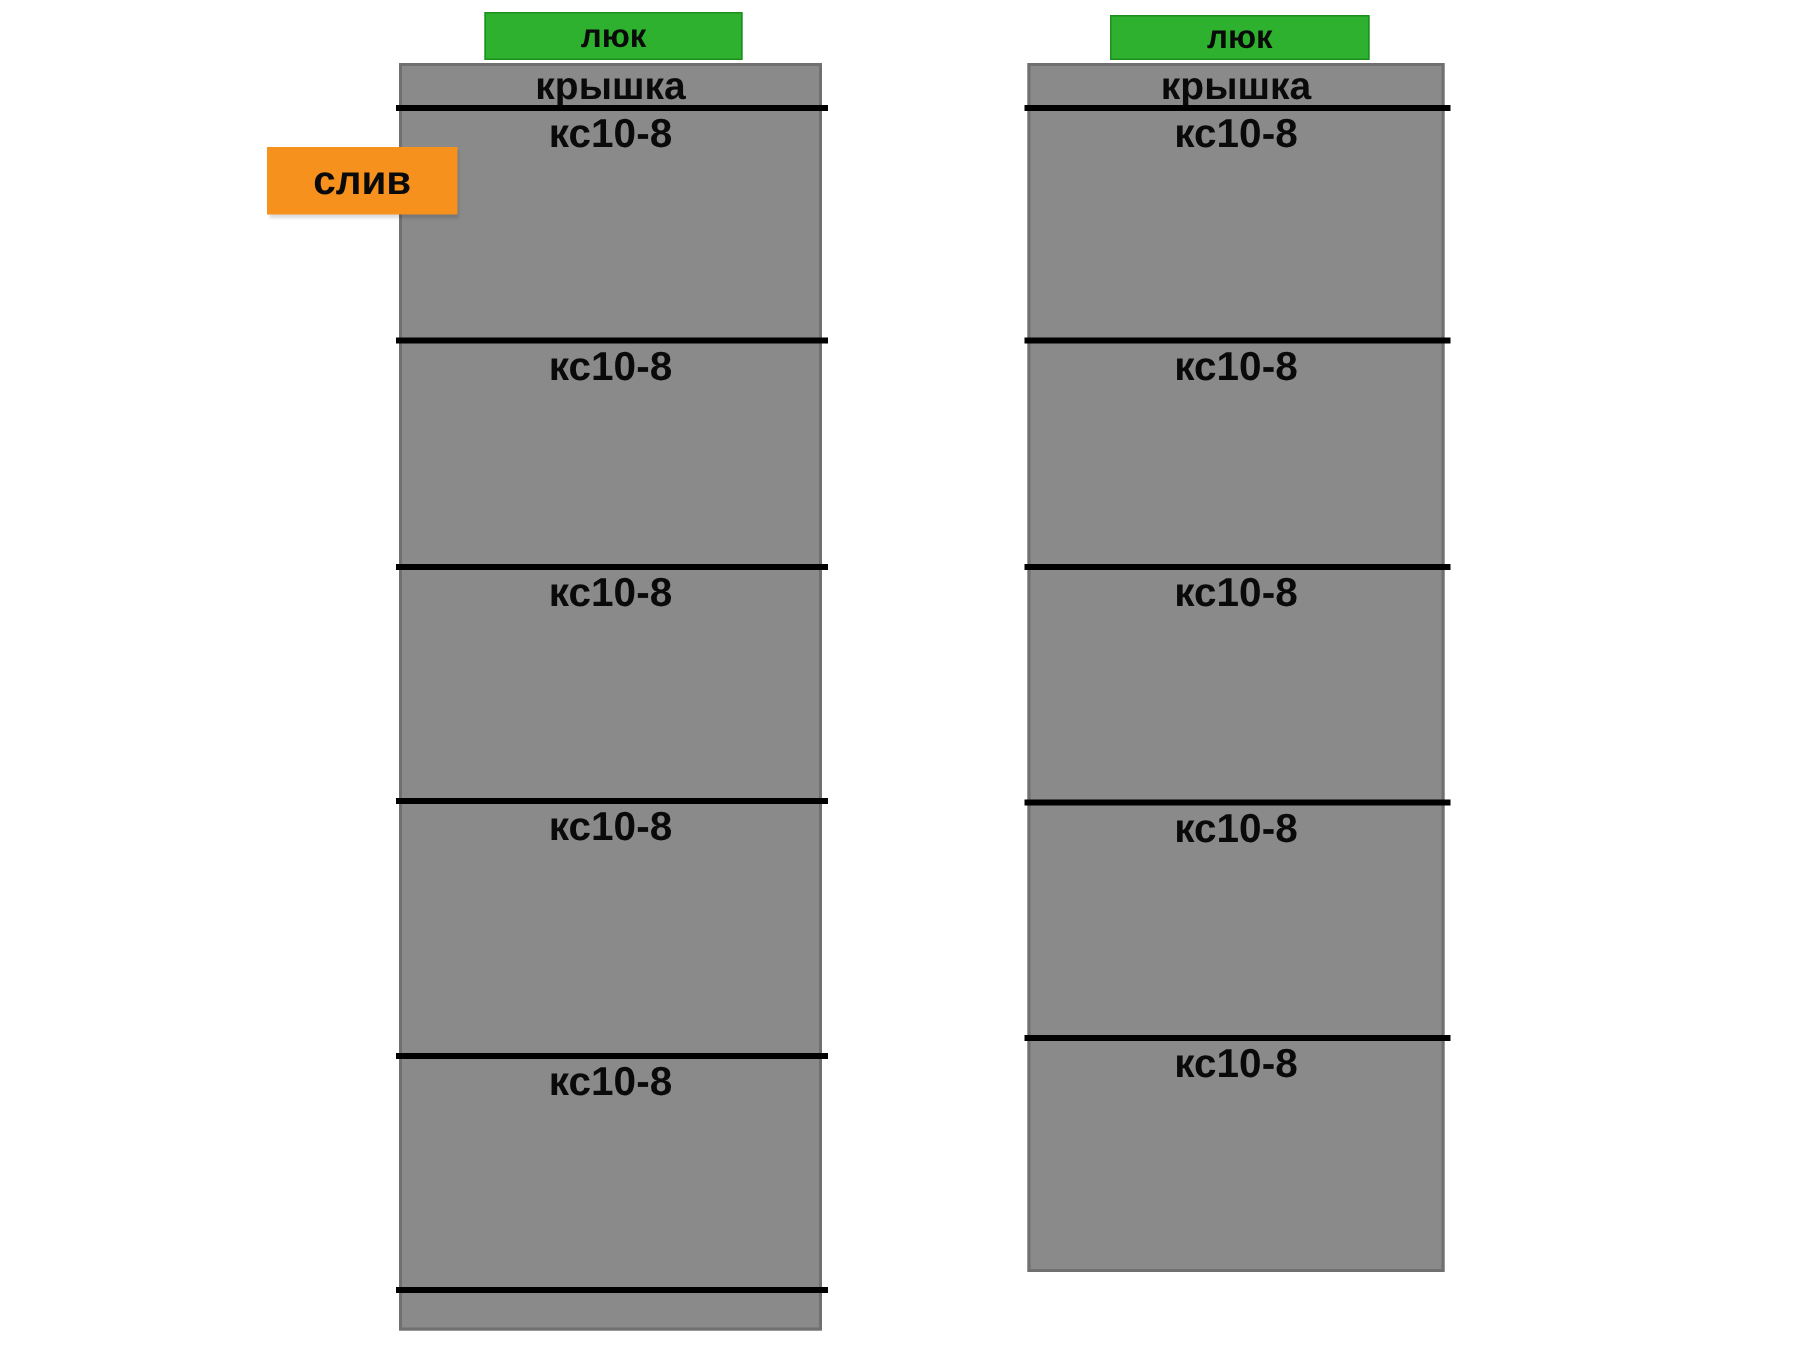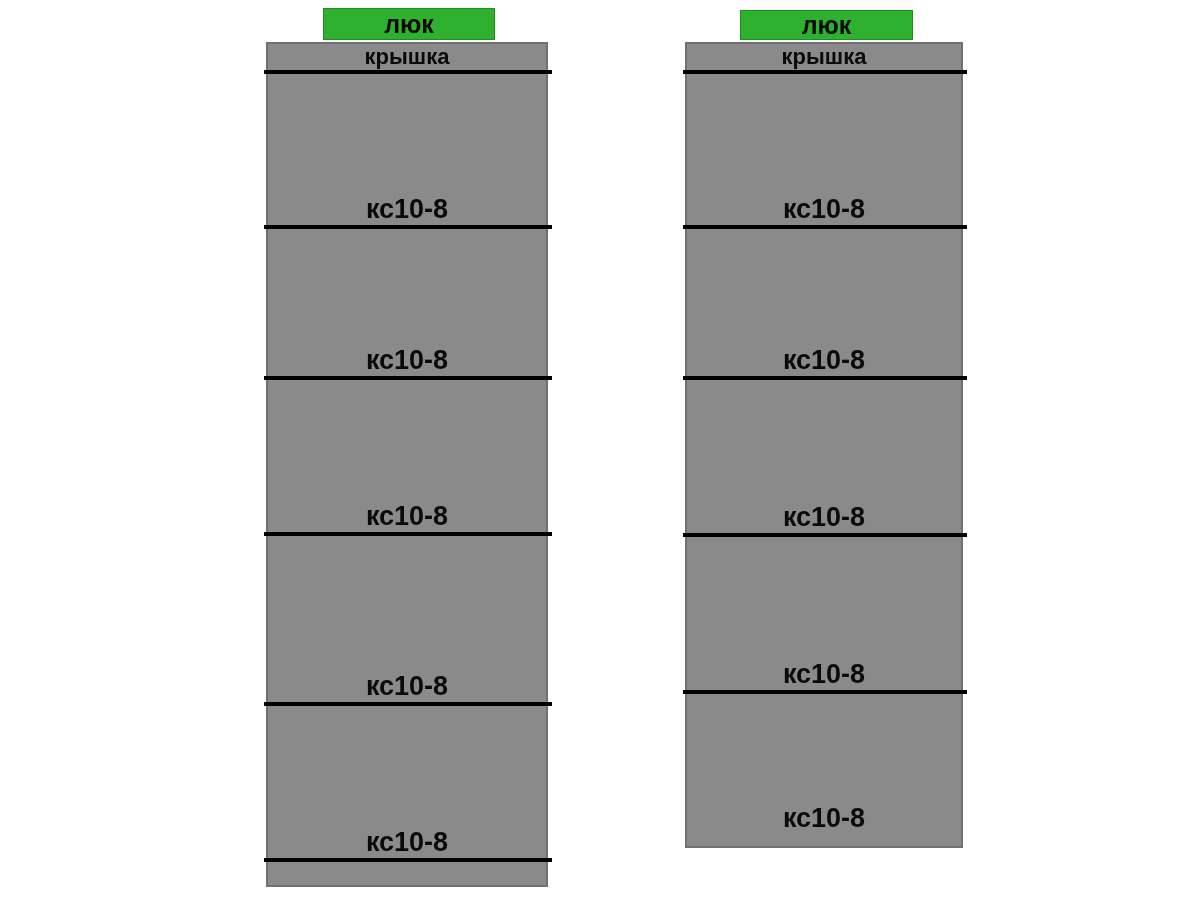--- a/index.html
+++ b/index.html
@@ -63,7 +63,7 @@
     display: flex;
     align-items: center;
     justify-content: center;
-    font-size: 25px;
+    font-size: 22px;
     z-index: 3;
     box-sizing: border-box;
   }

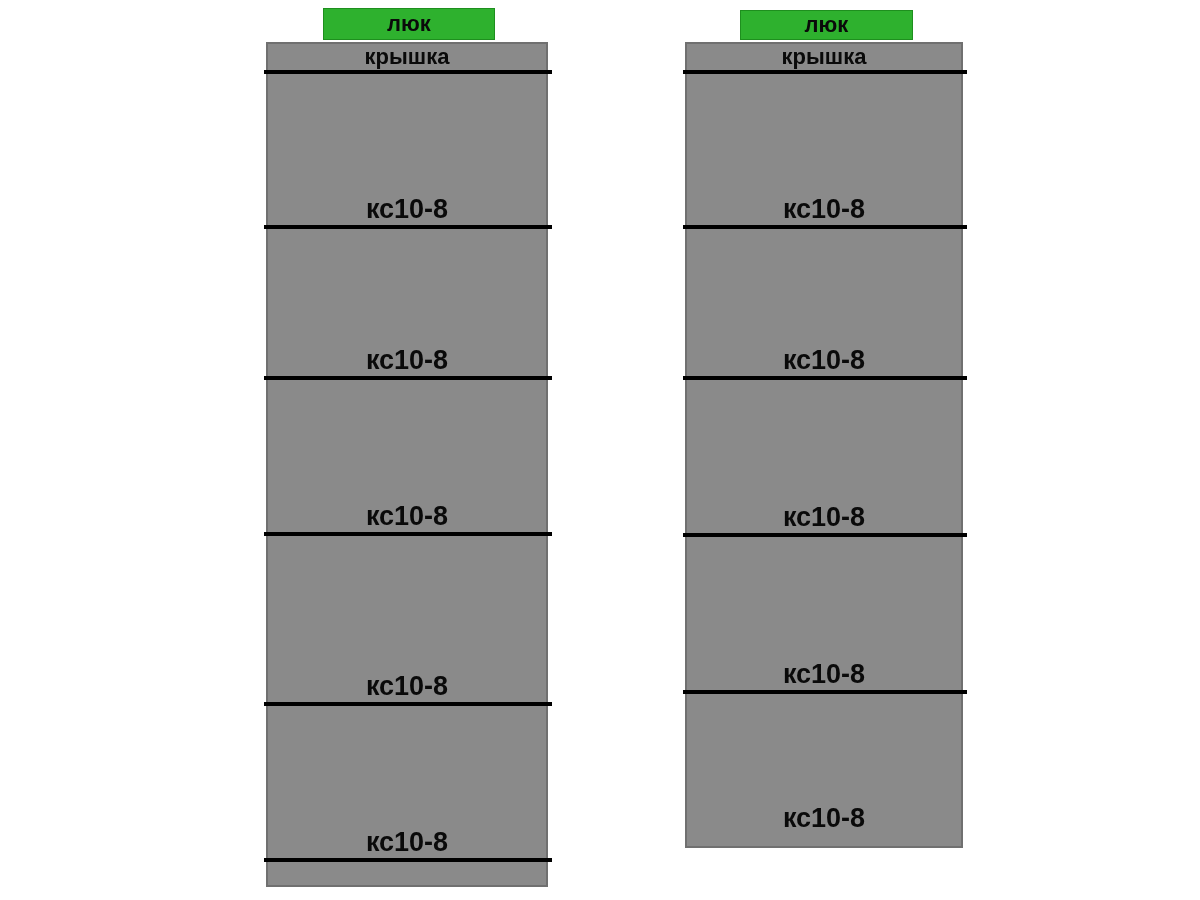--- a/index.html
+++ b/index.html
@@ -30,7 +30,7 @@
     display: flex;
     align-items: center;
     justify-content: center;
-    font-size: 22px;
+    font-size: 26px;
     line-height: 1;
   }
   .hline {

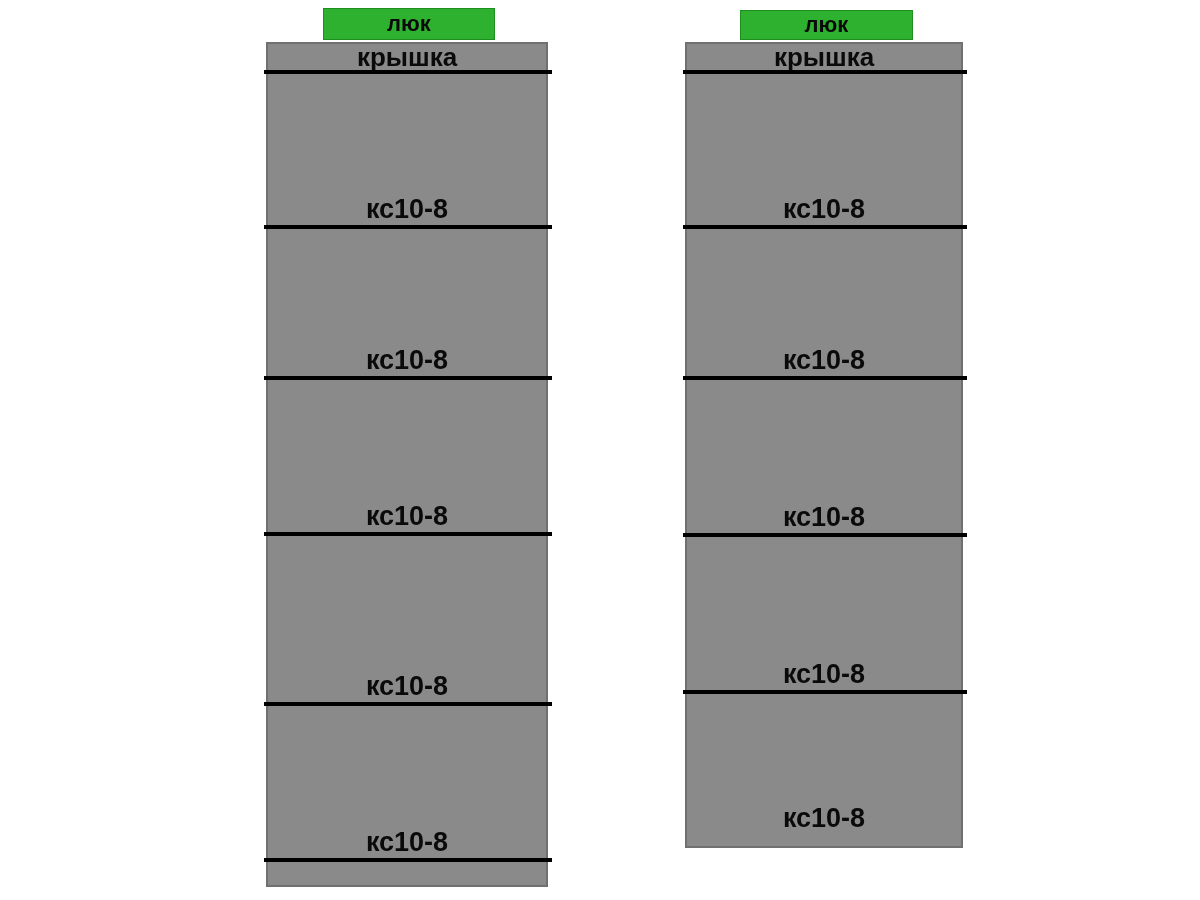--- a/index.html
+++ b/index.html
@@ -44,7 +44,7 @@
     position: absolute;
     left: 0; right: 0;
     display: flex;
-    align-items: flex-end;
+    align-items: flex-start;
     justify-content: center;
     font-size: 27px;
   }

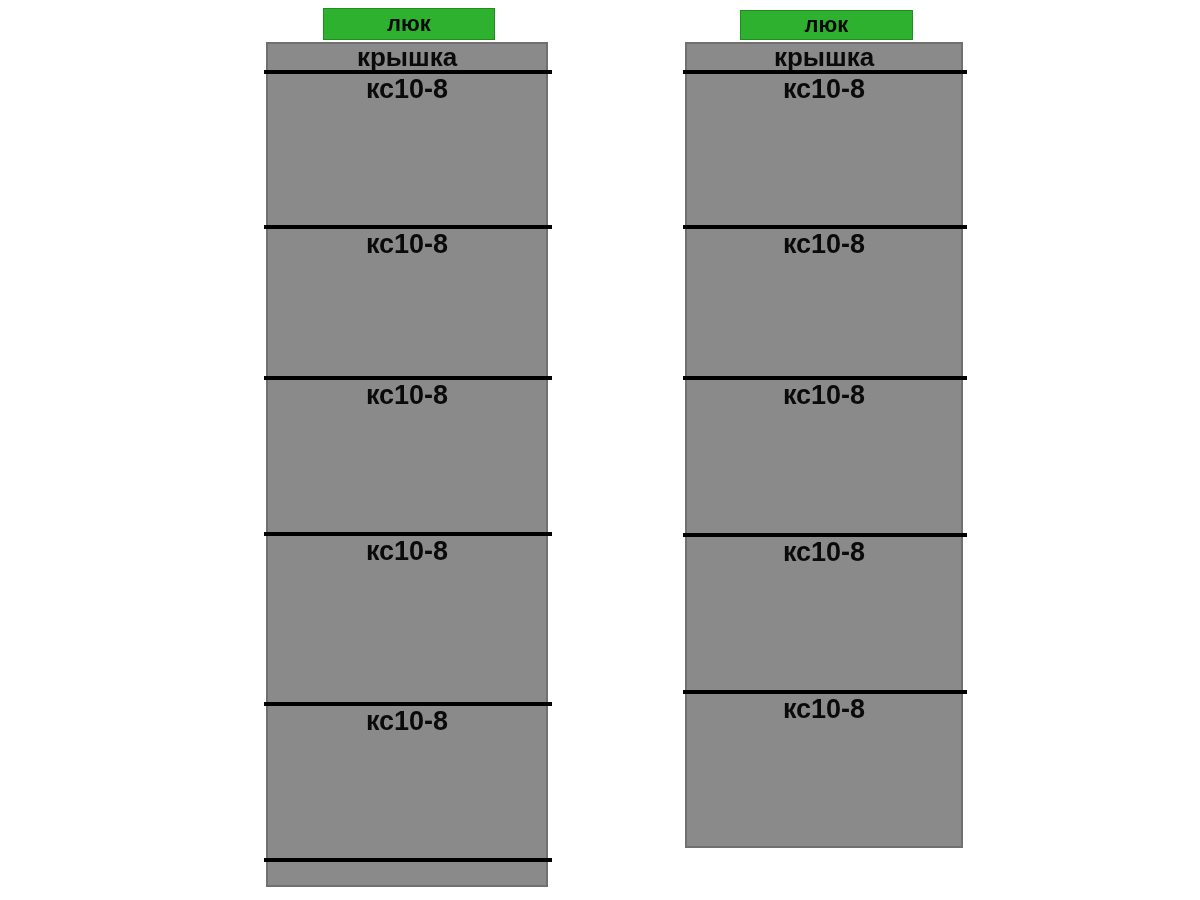--- a/index.html
+++ b/index.html
@@ -181,6 +181,9 @@
     </div>
   </div>
 
+  <div class="pipe-label" id="pipe-drain">
+    <span>слив</span>
+  </div>
 
 </div>
 

